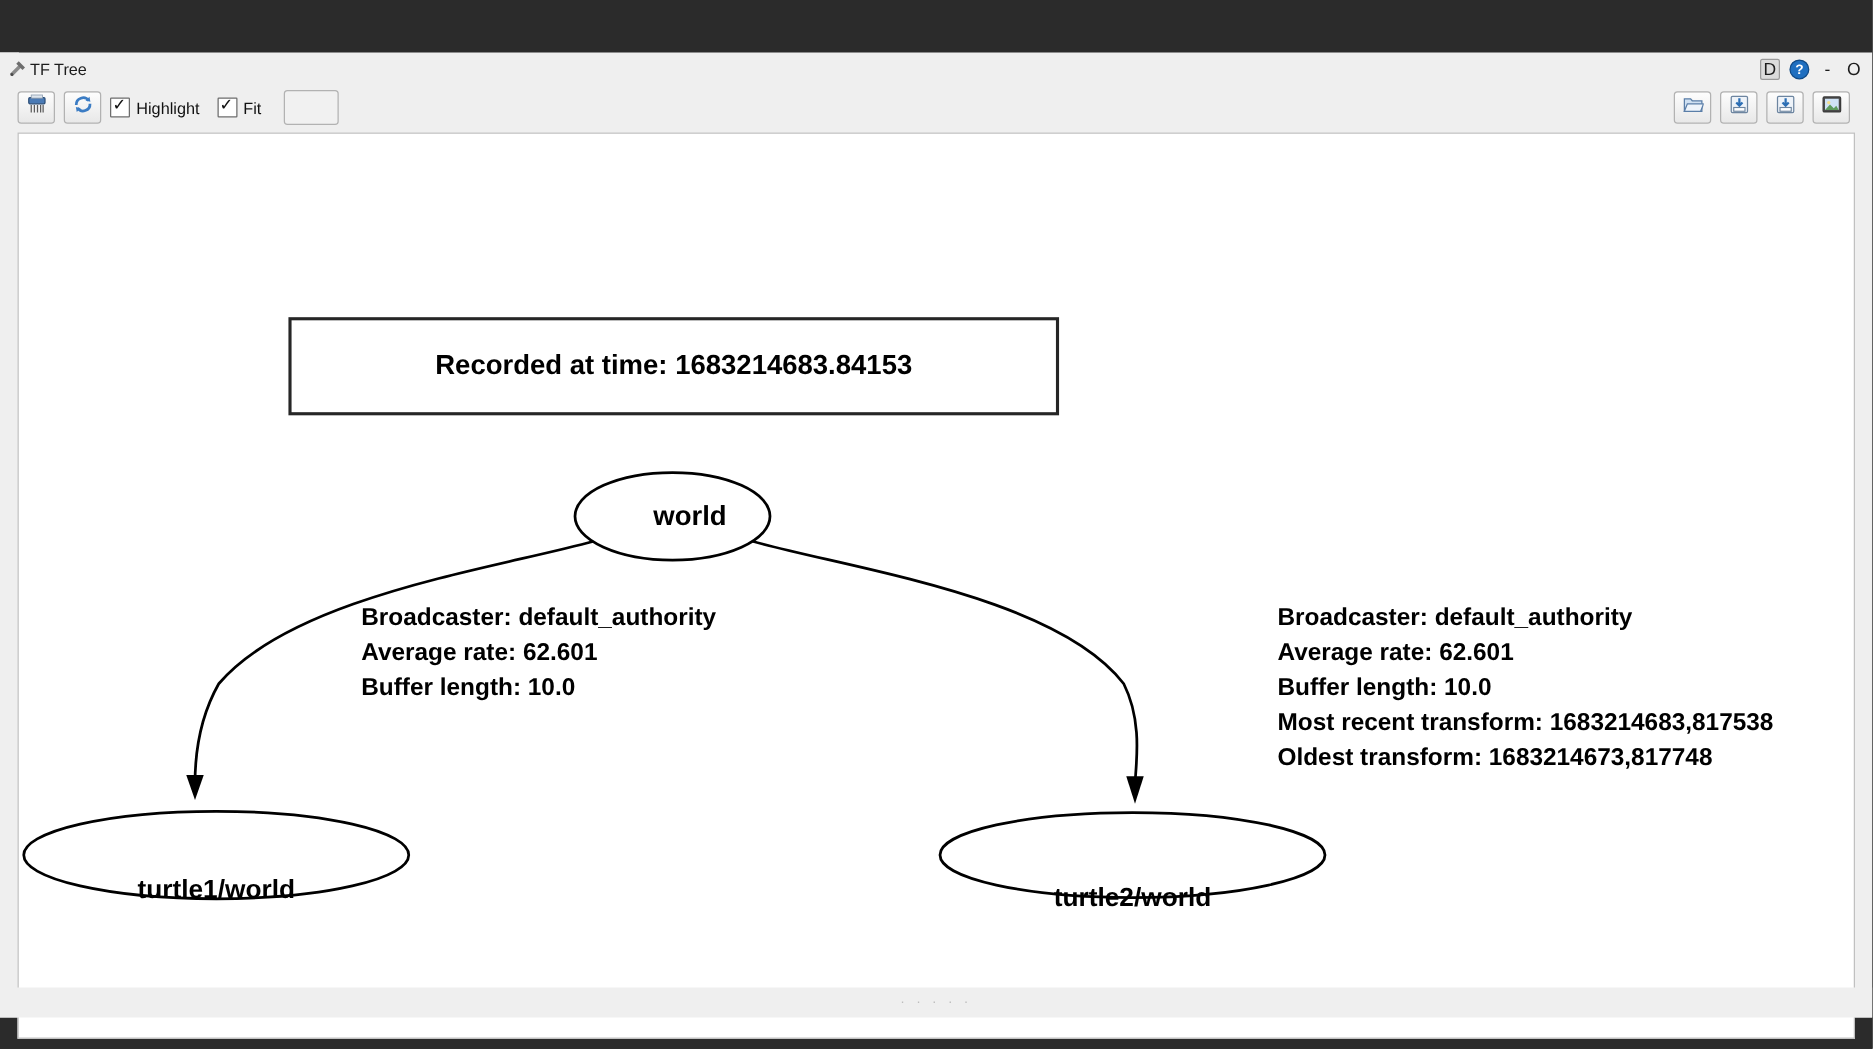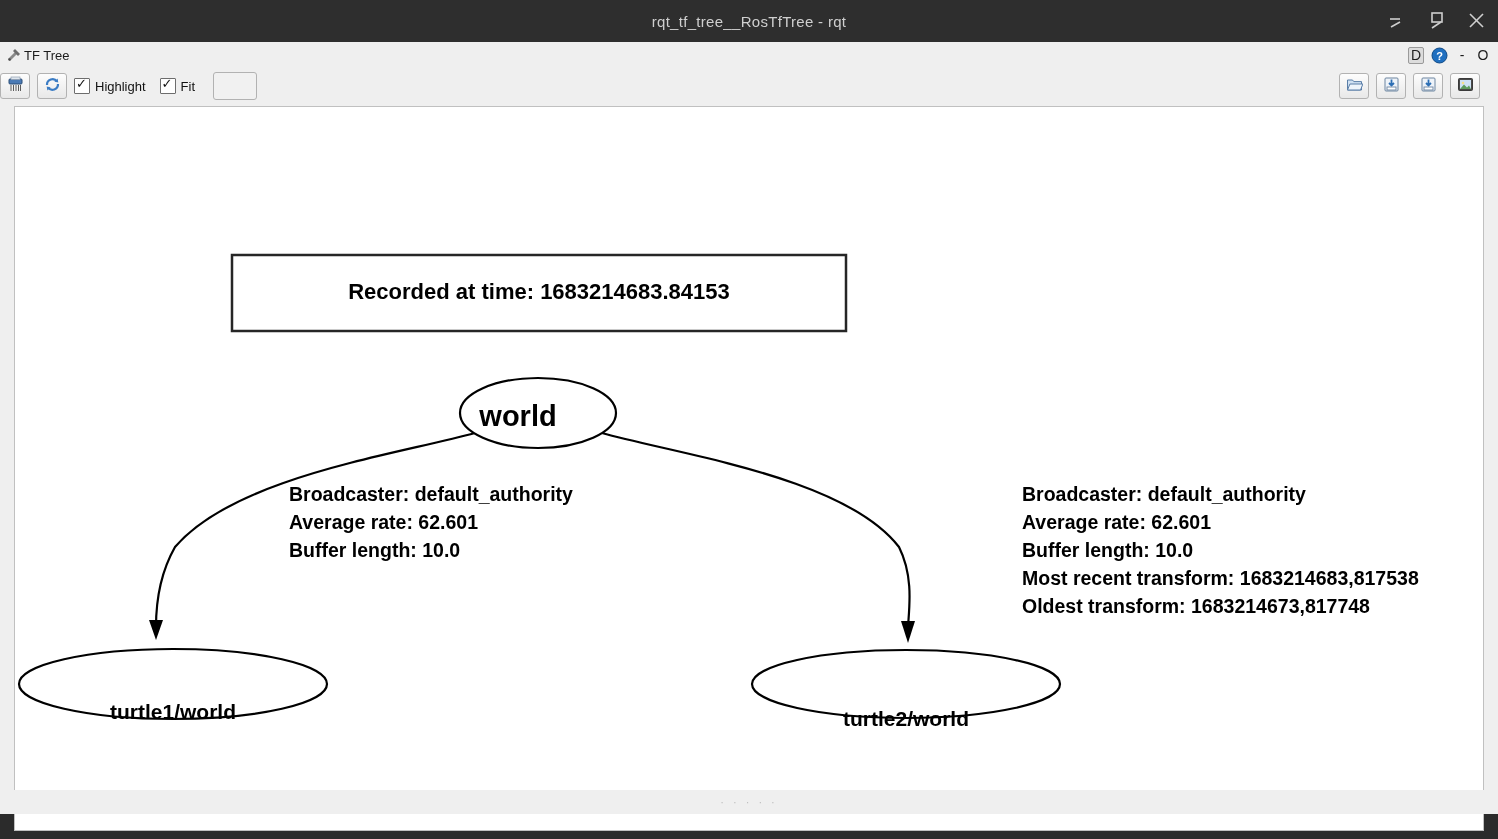--- a/index.html
+++ b/index.html
@@ -178,29 +178,6 @@
       </div>
   </div>
 
-  <div class="titlebar">
-    <div class="title">rqt_tf_tree__RosTfTree - rqt</div>
-    <div class="win-buttons">
-      <div class="win-btn">
-        <svg width="22" height="22" viewBox="0 0 22 22">
-          <line x1="4" y1="9" x2="14" y2="9" stroke="#cfcfcf" stroke-width="1.6"></line>
-          <line x1="5" y1="17" x2="14" y2="12" stroke="#cfcfcf" stroke-width="1.6"></line>
-        </svg>
-      </div>
-      <div class="win-btn">
-        <svg width="22" height="22" viewBox="0 0 22 22">
-          <rect x="6" y="3" width="10" height="9" fill="none" stroke="#cfcfcf" stroke-width="1.6"></rect>
-          <line x1="6" y1="18" x2="15" y2="12" stroke="#cfcfcf" stroke-width="1.6"></line>
-        </svg>
-      </div>
-      <div class="win-btn">
-        <svg width="22" height="22" viewBox="0 0 22 22">
-          <line x1="4" y1="4" x2="17" y2="17" stroke="#cfcfcf" stroke-width="1.6"></line>
-          <line x1="17" y1="4" x2="4" y2="17" stroke="#cfcfcf" stroke-width="1.6"></line>
-        </svg>
-      </div>
-    </div>
-  </div>
 
   <div class="plugin">
 

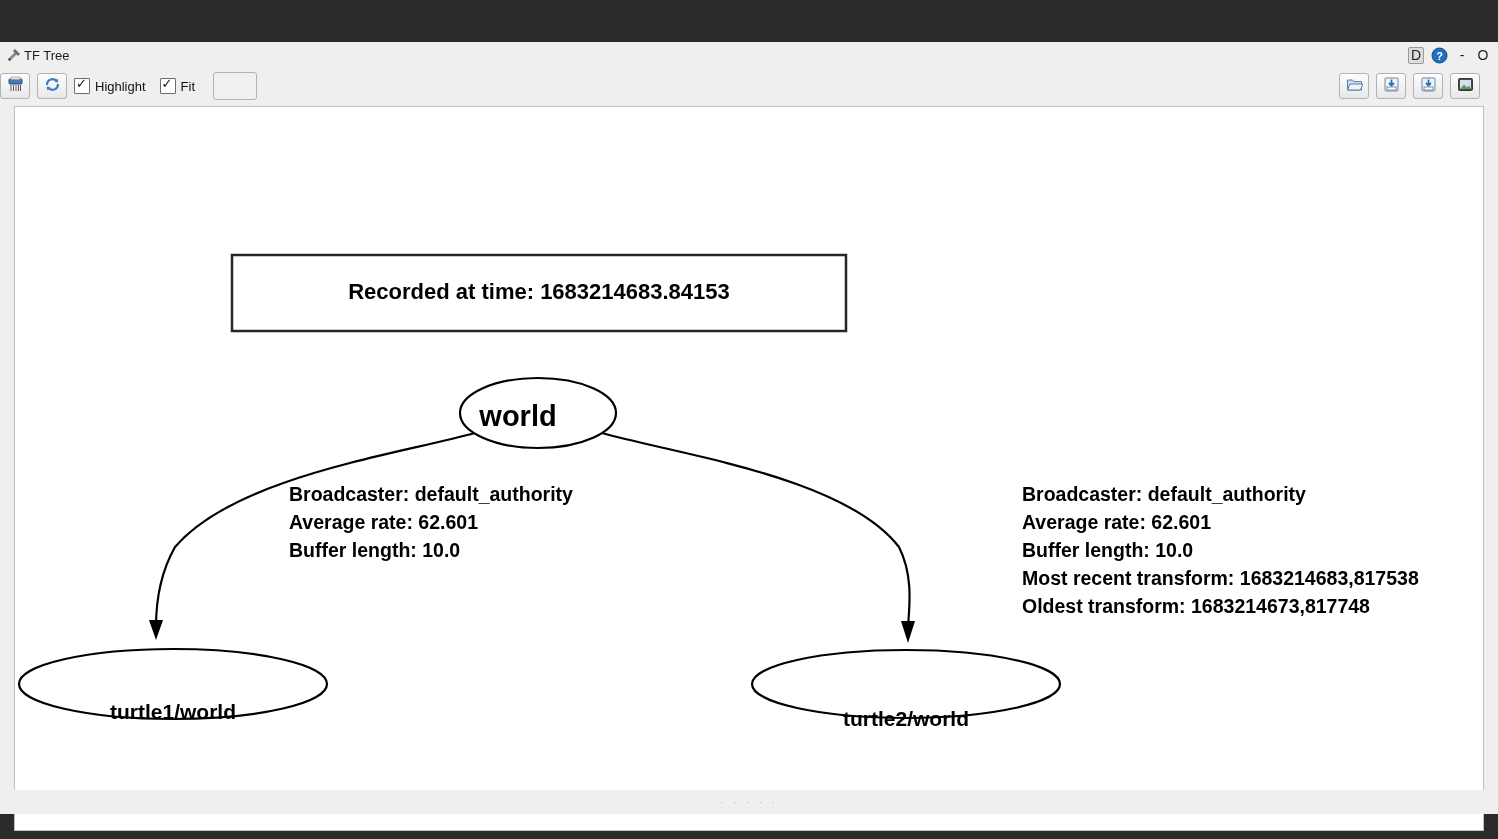--- a/index.html
+++ b/index.html
@@ -83,7 +83,7 @@
   
   .toolbar {
     position: relative; height: 36px; width: 100%;
-    display: flex; align-items: center; 
+    display: flex; align-items: center; padding-left: 14px;
     box-sizing: border-box;
   }
   .tb-btn {

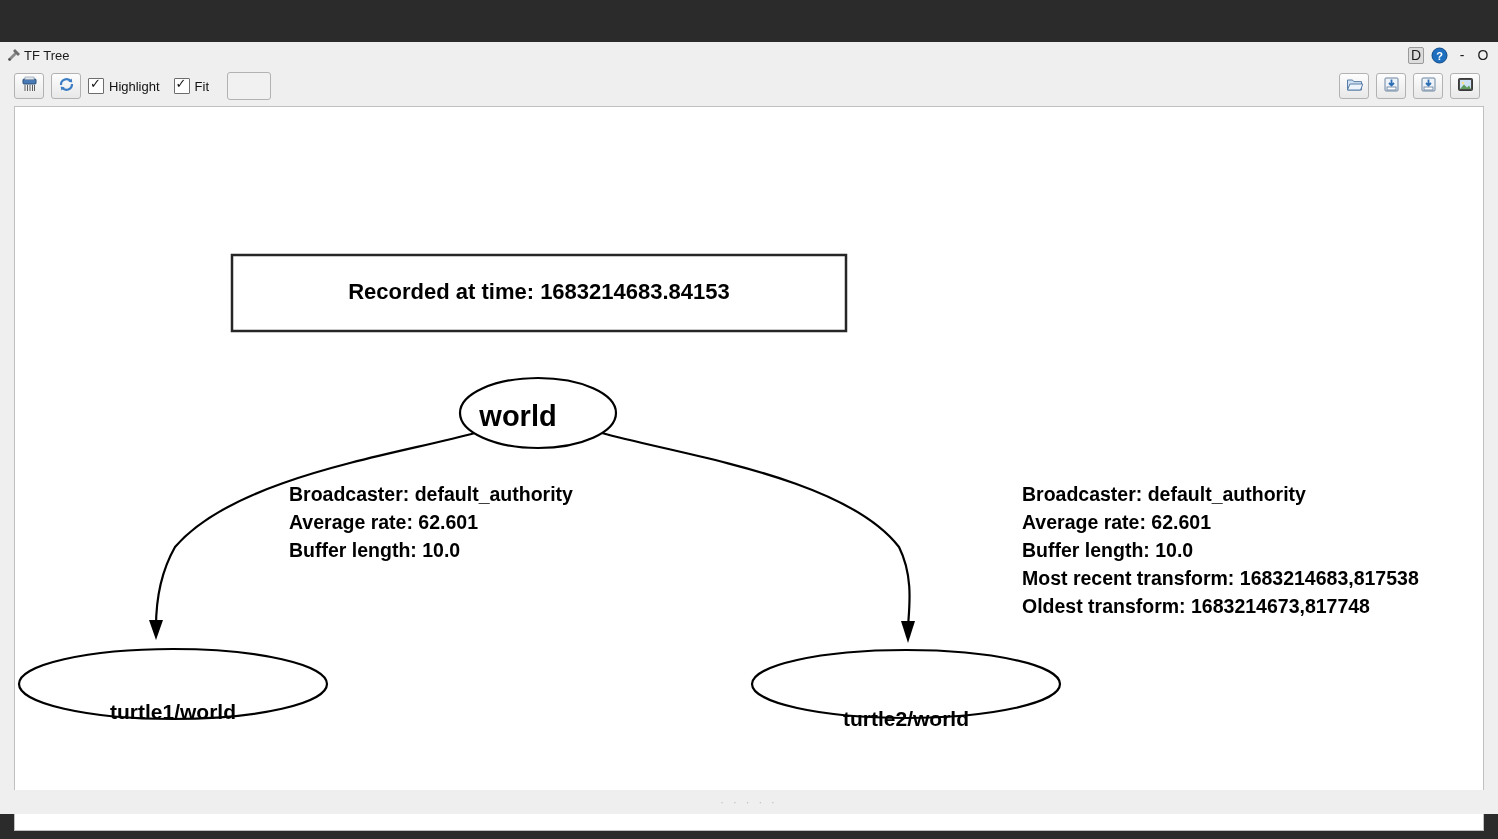--- a/index.html
+++ b/index.html
@@ -300,7 +300,7 @@
 
       <div class="gnode-label" style="left:217px; top:172px; width:614px; font-size:22px;">Recorded at time: 1683214683.84153</div>
 
-      <div class="gnode-label" style="left:425px; top:293px; width:156px; font-size:29px;">world</div>
+      <div class="gnode-label" style="left:459px; top:293px; width:156px; font-size:22px;">world</div>
 
       <div class="gnode-label" style="left:4px; top:593px; width:308px; font-size:21px;">turtle1/world</div>
 

